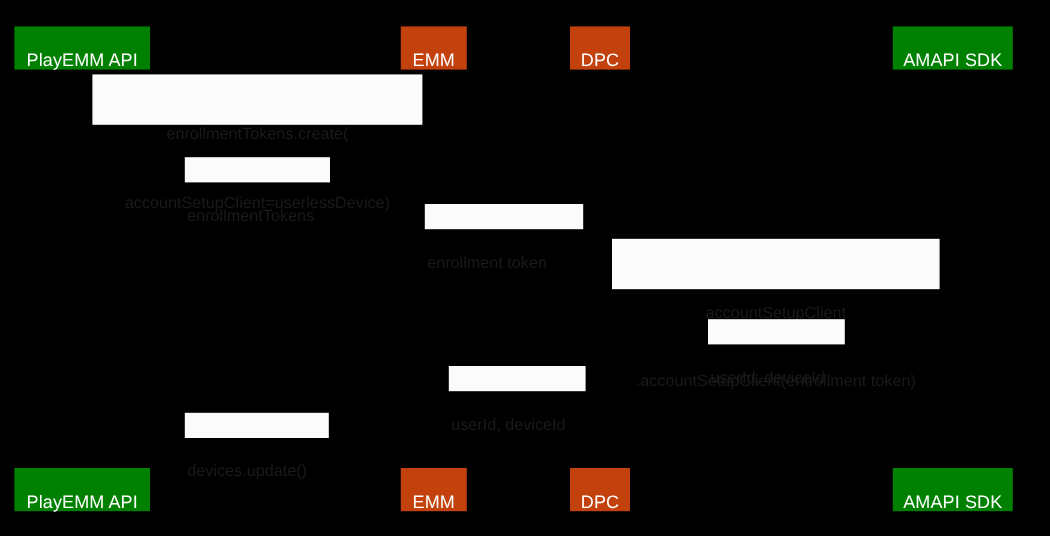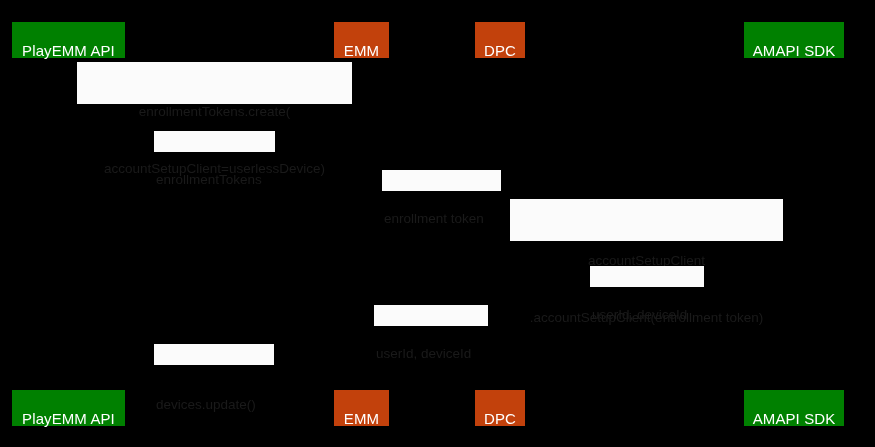--- a/index.html
+++ b/index.html
@@ -103,7 +103,7 @@
     <div>enrollmentTokens</div>
   </div>
 
-  <div class="msg-label single" style="left:382px; top:170px; width:119px; height:21px; padding-top:1px;">
+  <div class="msg-label single" style="left:354px; top:170px; width:132px; height:21px; padding-top:1px;">
     <div>enrollment token</div>
   </div>
 

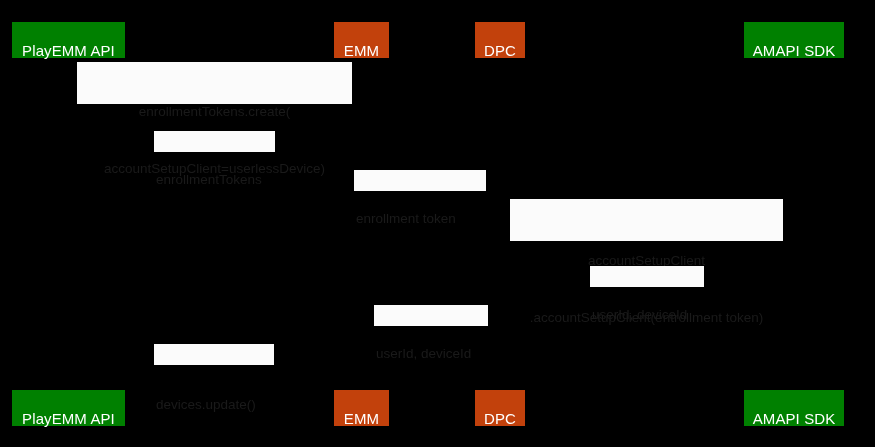--- a/index.html
+++ b/index.html
@@ -120,7 +120,7 @@
     <div>userId, deviceId</div>
   </div>
 
-  <div class="msg-label single" style="left:154px; top:344px; width:120px; height:21px; padding-top:13px;">
+  <div class="msg-label single" style="left:154px; top:344px; width:120px; height:21px; padding-top:1px;">
     <div>devices.update()</div>
   </div>
 

